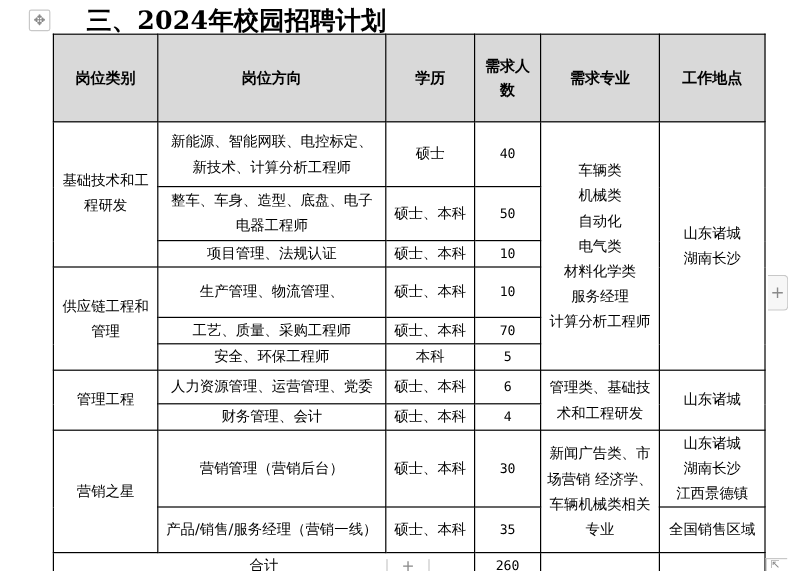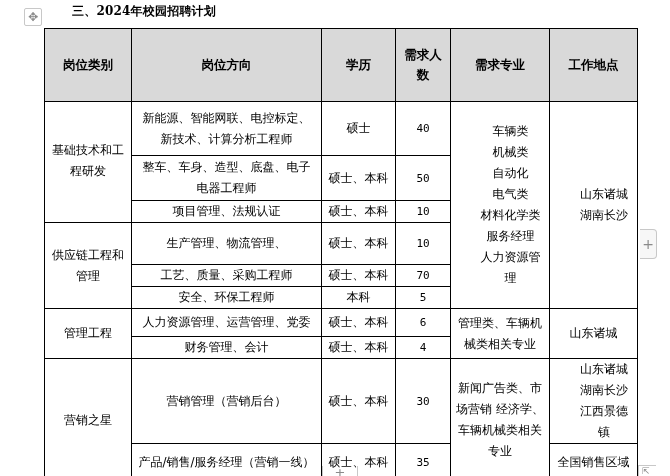--- a/index.html
+++ b/index.html
@@ -19,7 +19,7 @@
     .heading {
       position: absolute; left: 72px; top: 3px;
       font-family: "DejaVu Serif", "Liberation Serif", serif;
-      font-size: 12px; font-weight: bold; letter-spacing: 0.2px;
+      font-size: 21px; font-weight: bold; letter-spacing: 0.2px;
     }
     table.plan {
       position: absolute; left: 44px; top: 28px;

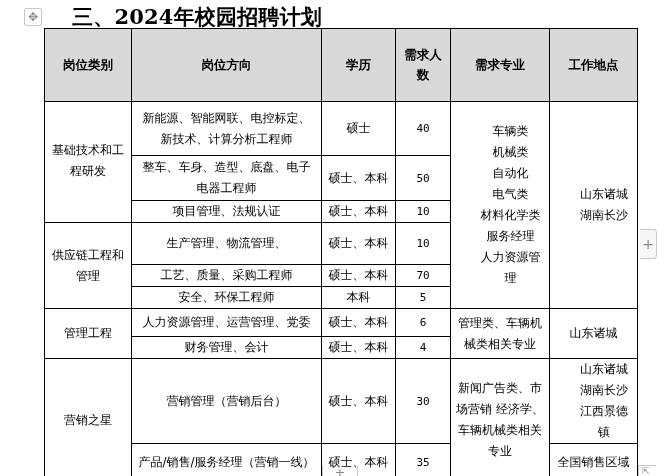--- a/index.html
+++ b/index.html
@@ -40,7 +40,7 @@
     }
     table.plan td.num { font-family: "DejaVu Sans Mono", "Liberation Mono", monospace; font-size: 11px; margin-top: 38px; }
     table.plan td.bold { font-weight: normal; }
-    .stack span { display: block; margin-left: 21px; }
+    .stack span { display: block; }
     .add-col {
       position: absolute; left: 640px; top: 229px; width: 17px; height: 30px;
       border: 1px solid #c8c8c8; border-left: none; border-radius: 0 4px 4px 0;

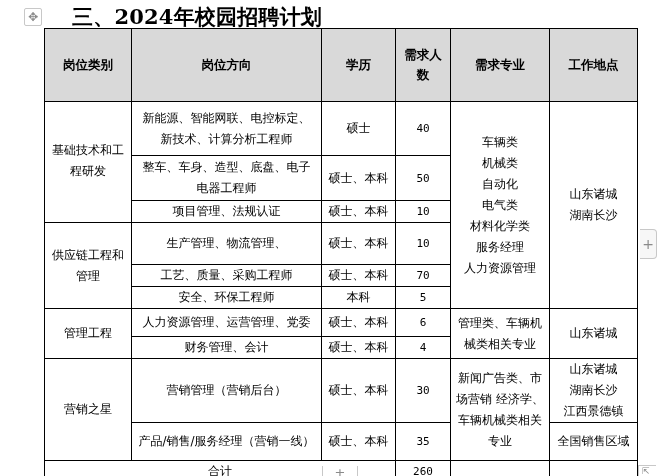--- a/index.html
+++ b/index.html
@@ -100,7 +100,7 @@
           <span>电气类</span>
           <span>材料化学类</span>
           <span>服务经理</span>
-          <span>人力资源管理</span>
+          <span>计算分析工程师</span>
         </td>
         <td rowspan="6" class="stack">
           <span>山东诸城</span>

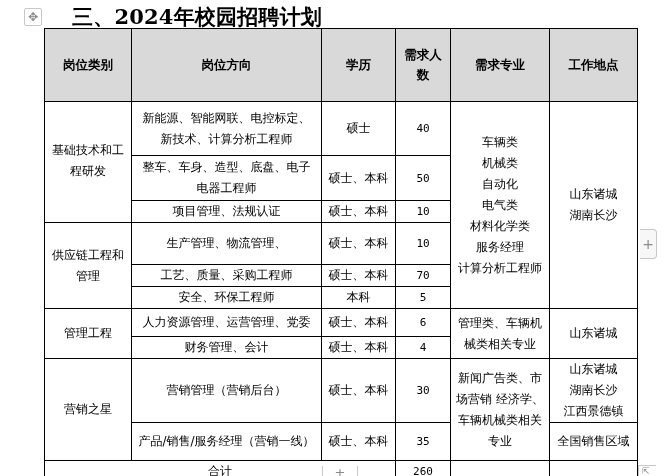--- a/index.html
+++ b/index.html
@@ -140,7 +140,7 @@
         <td>人力资源管理、运营管理、党委</td>
         <td>硕士、本科</td>
         <td class="num">6</td>
-        <td rowspan="2" style="padding:0 5px;">管理类、车辆机械类相关专业</td>
+        <td rowspan="2" style="padding:0 5px;">管理类、基础技术和工程研发</td>
         <td rowspan="2">山东诸城</td>
       </tr>
       <tr style="height:22px">

